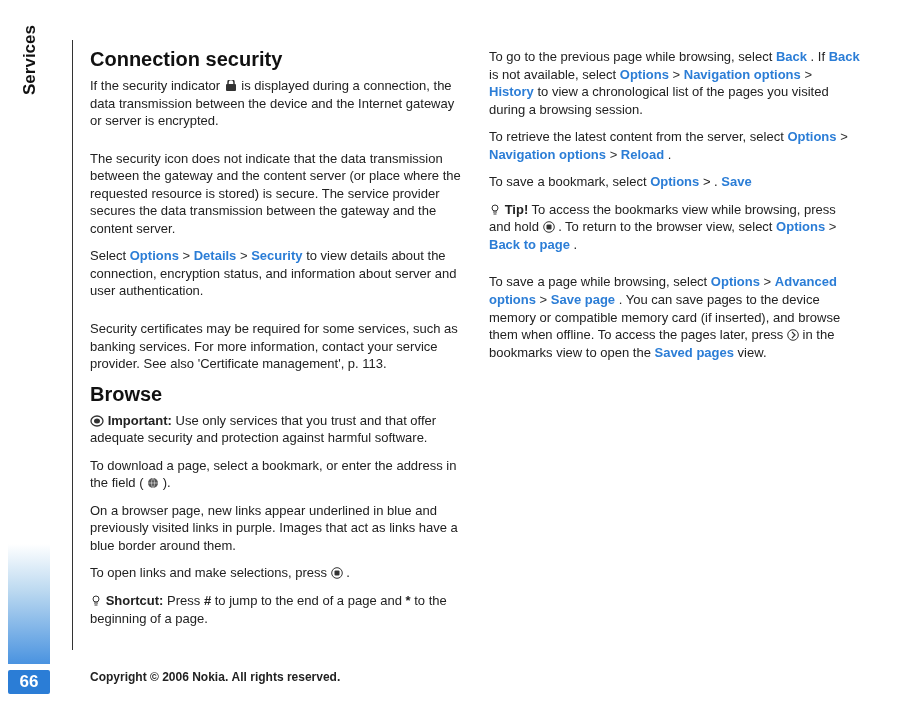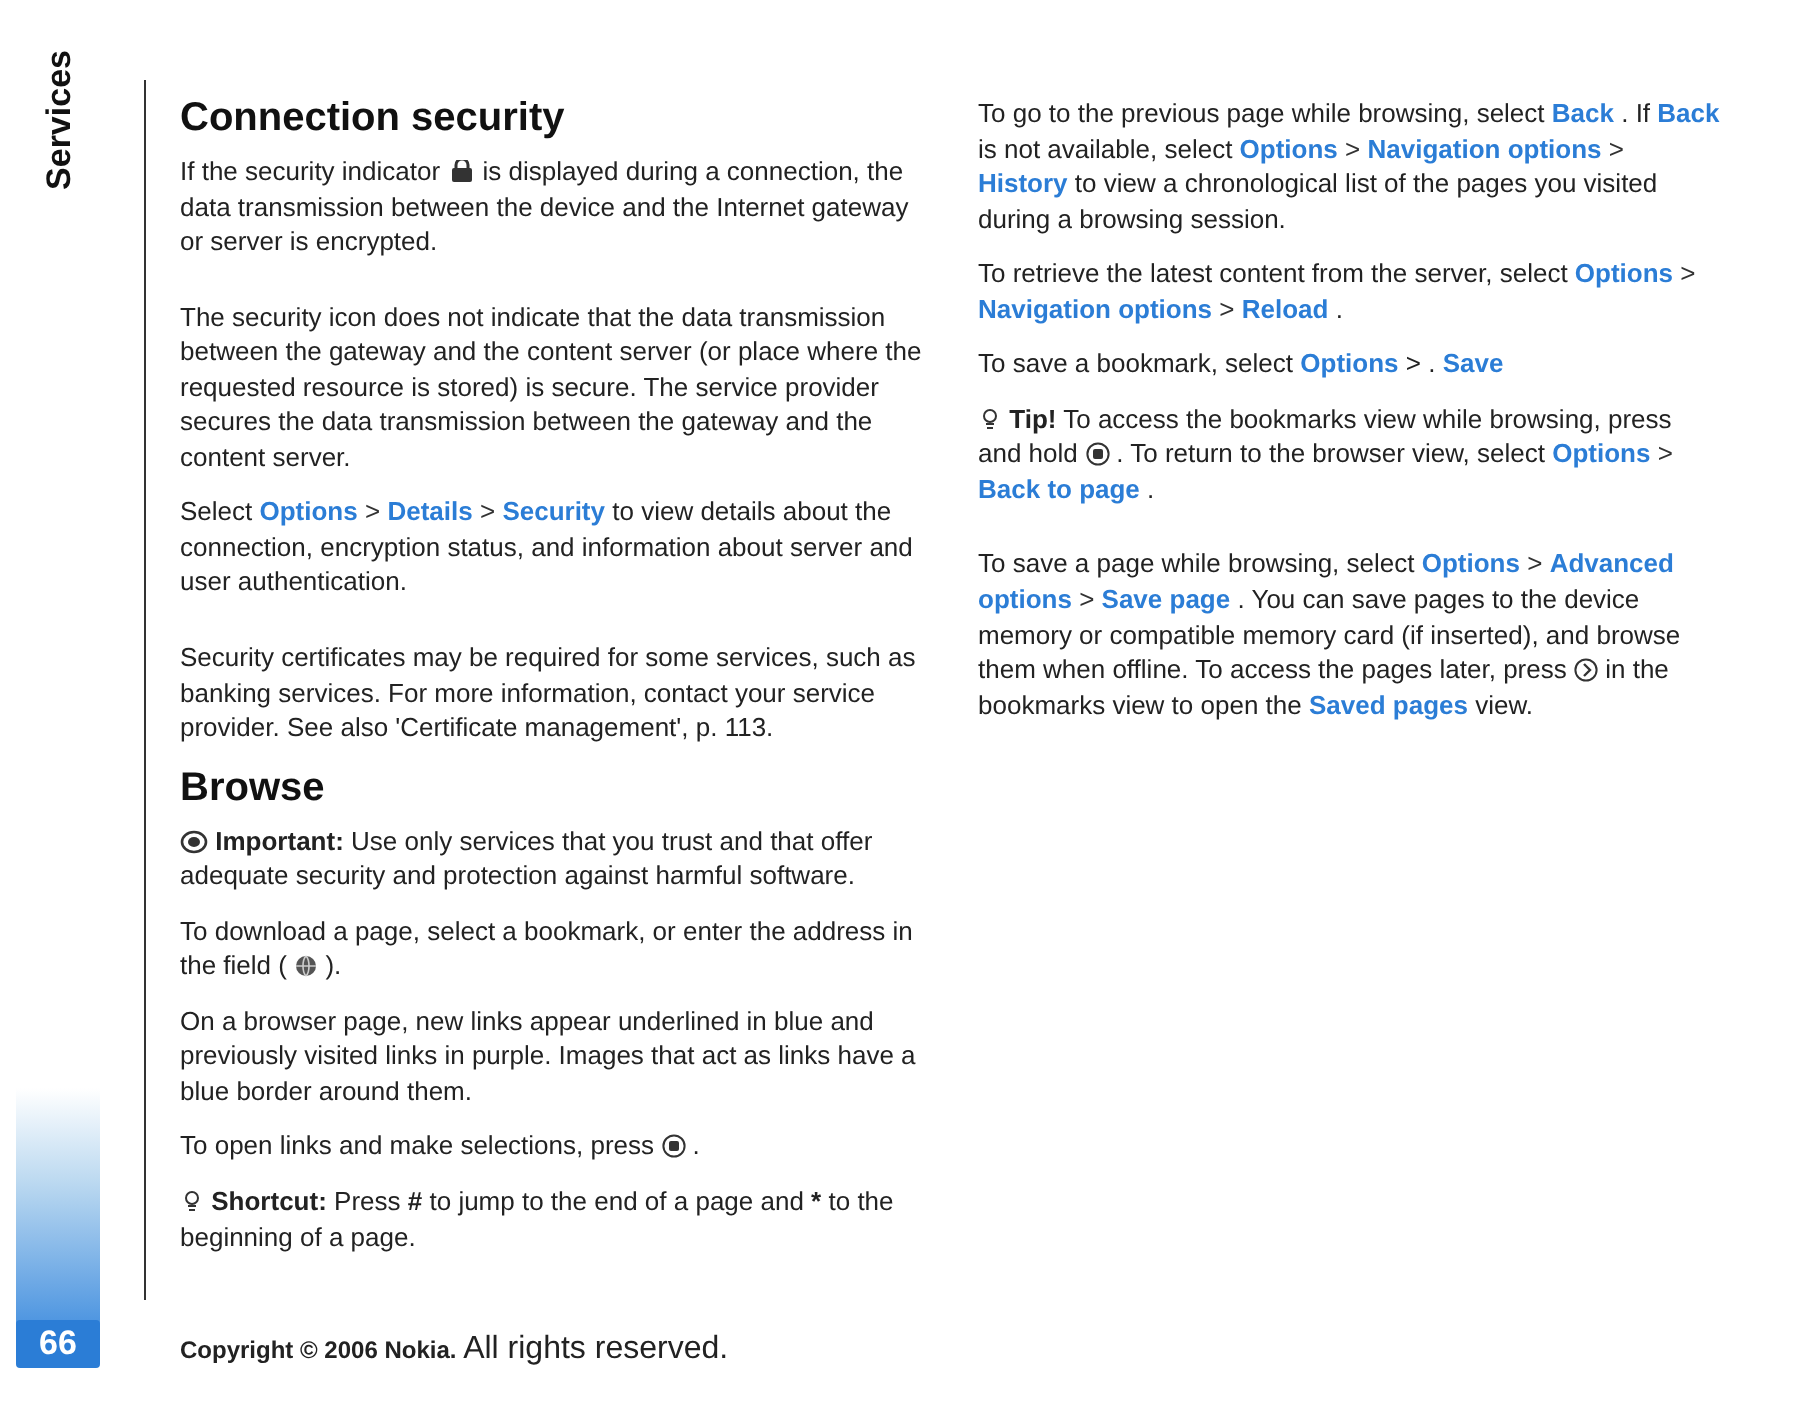--- a/index.html
+++ b/index.html
@@ -21,7 +21,7 @@
   .page-num-box {
     position: absolute;
     left: 8px;
-    bottom: 22px;
+    bottom: 12px;
     width: 42px;
     height: 24px;
     background: #2b7dd6;

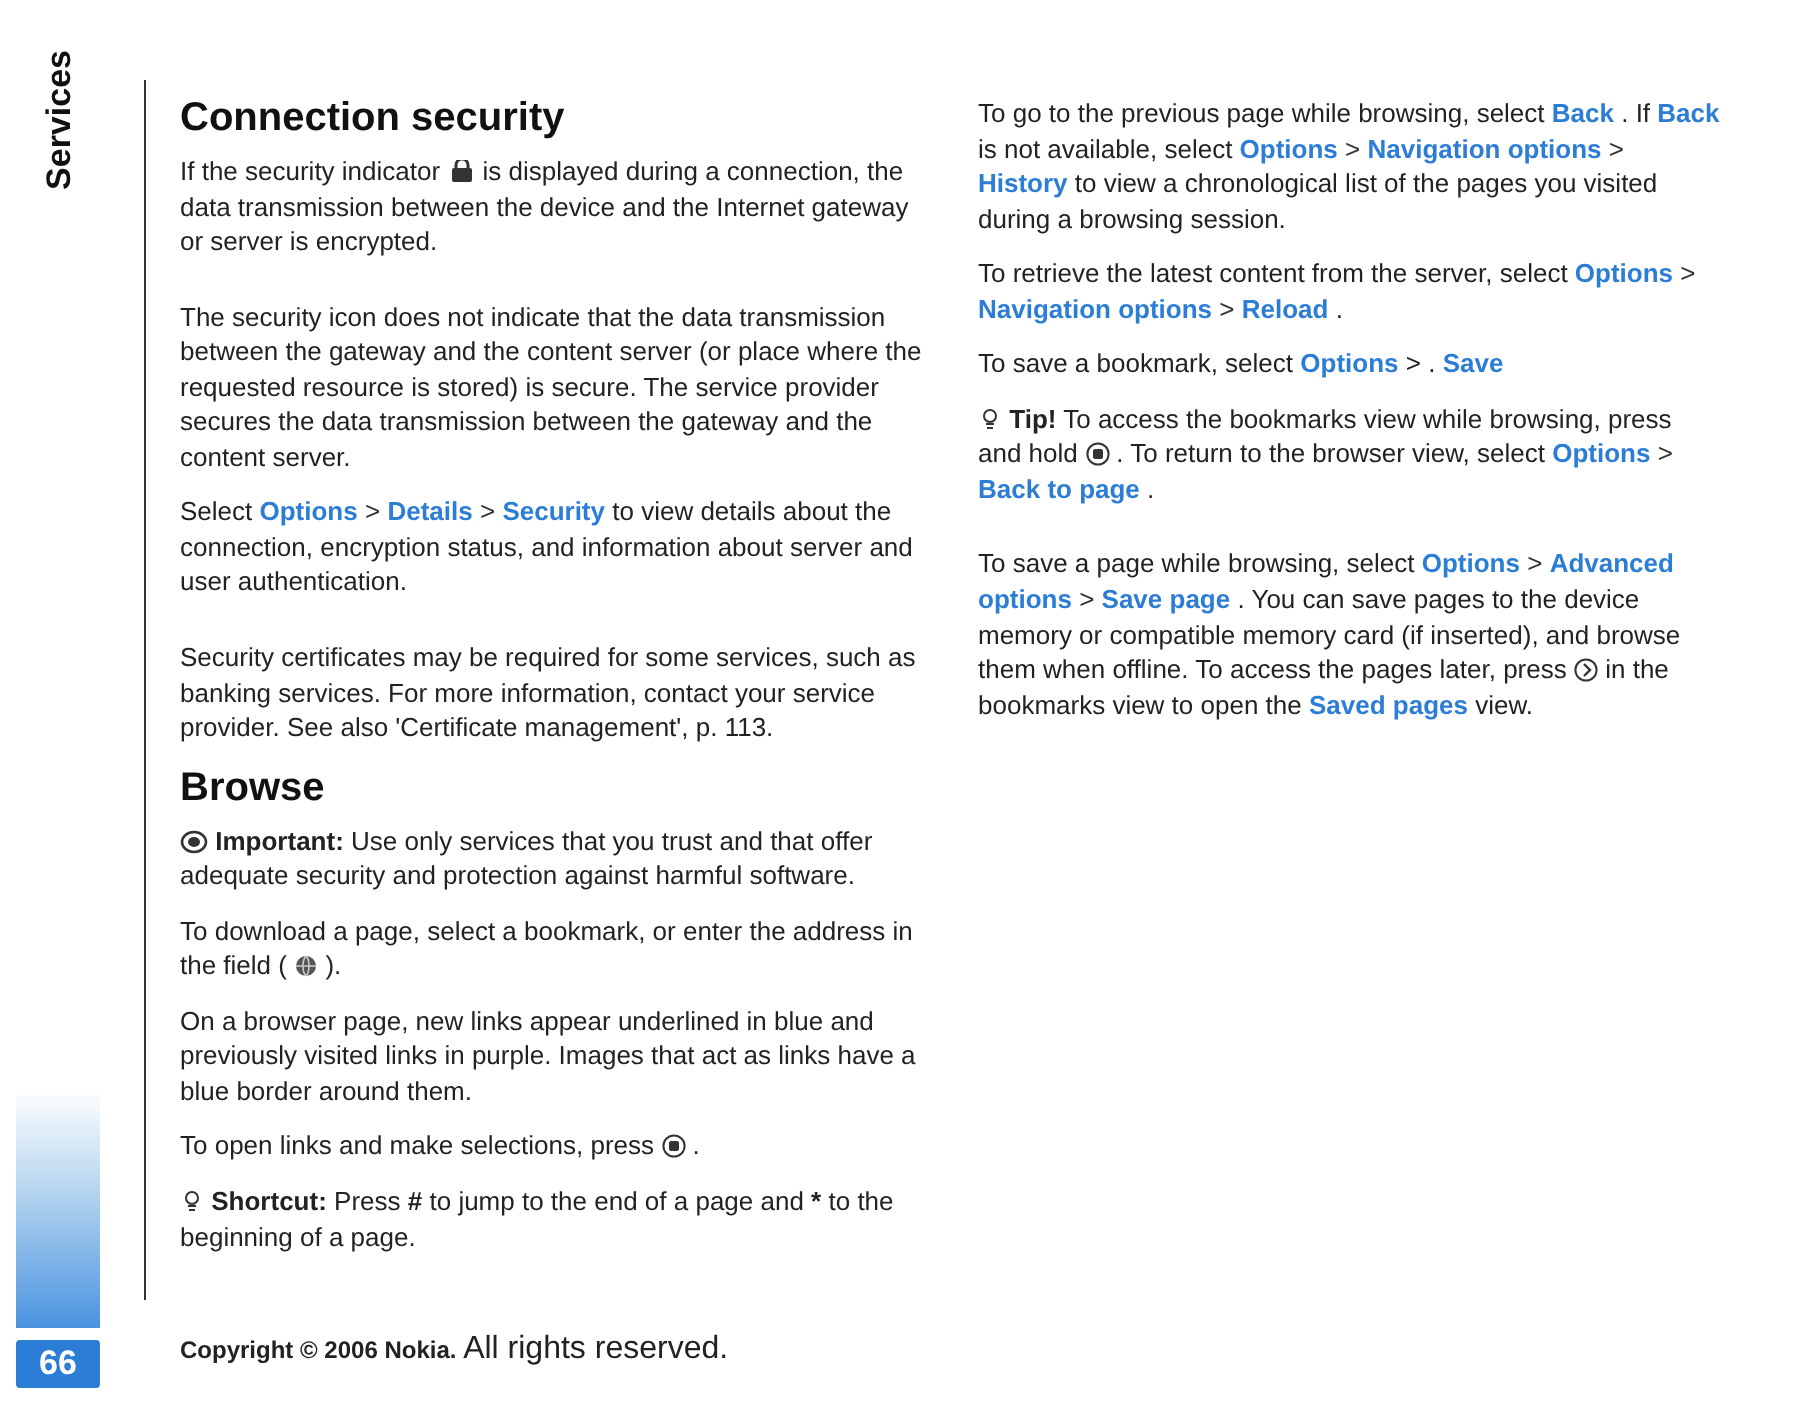--- a/index.html
+++ b/index.html
@@ -99,7 +99,7 @@
     color: #222;
   }
   .footer .brand { font-weight: bold; }
-  .footer .rights { font-size: 16px; }
+  .footer .rights { font-size: 12px; font-weight: bold; }
 </style>
 </head>
 <body>

